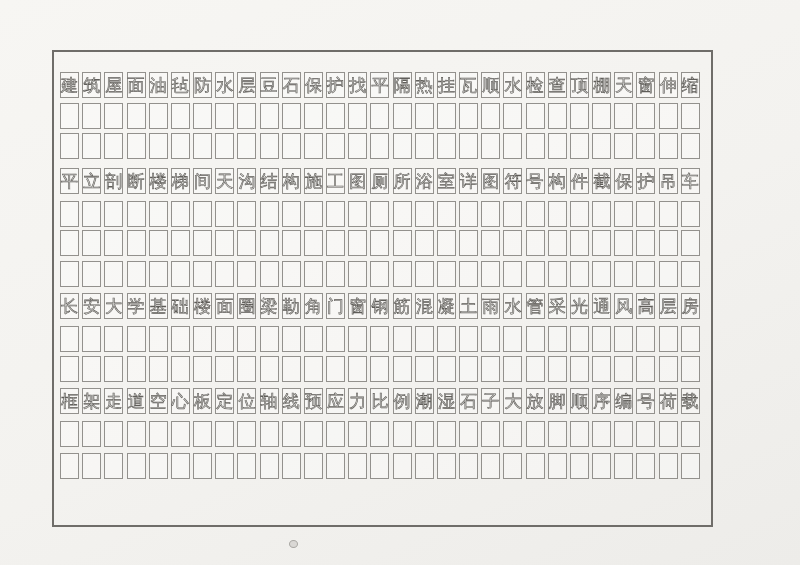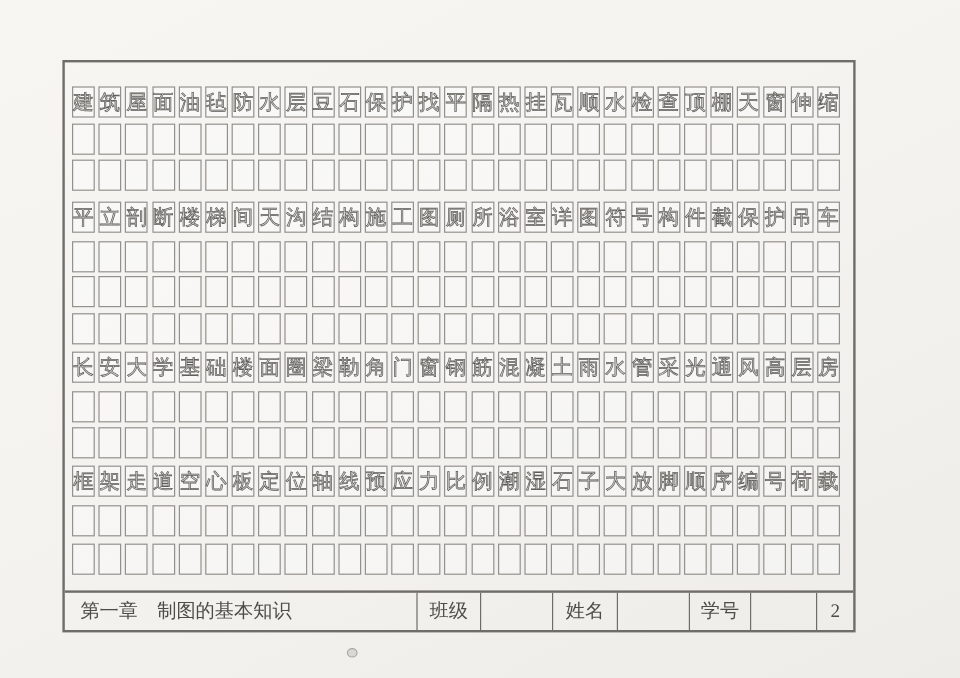--- a/index.html
+++ b/index.html
@@ -706,28 +706,6 @@
         <div class="pbox"></div>
       </div>
     </div>
-  <div class="footer">
-    <div class="fcell chapter">
-      <span>第一章</span>
-        <span class="gap"></span>
-        <span>制图的基本知识</span>
-    </div>
-    <div class="fcell w-class">
-      <span>班级</span>
-    </div>
-    <div class="fcell b-class"></div>
-    <div class="fcell w-name">
-      <span>姓名</span>
-    </div>
-    <div class="fcell b-name"></div>
-    <div class="fcell w-sid">
-      <span>学号</span>
-    </div>
-    <div class="fcell b-sid"></div>
-    <div class="fcell page">
-      <span>2</span>
-    </div>
-  </div>
 </div>
 <div class="print-mark"></div>
 

